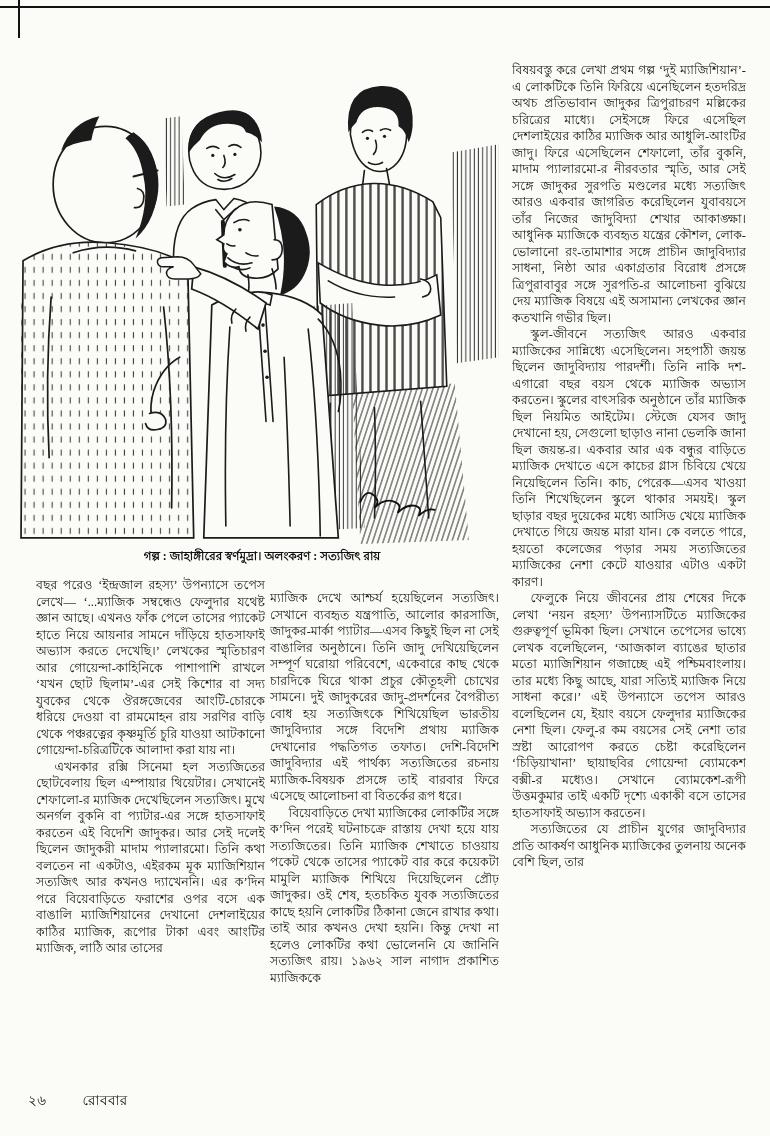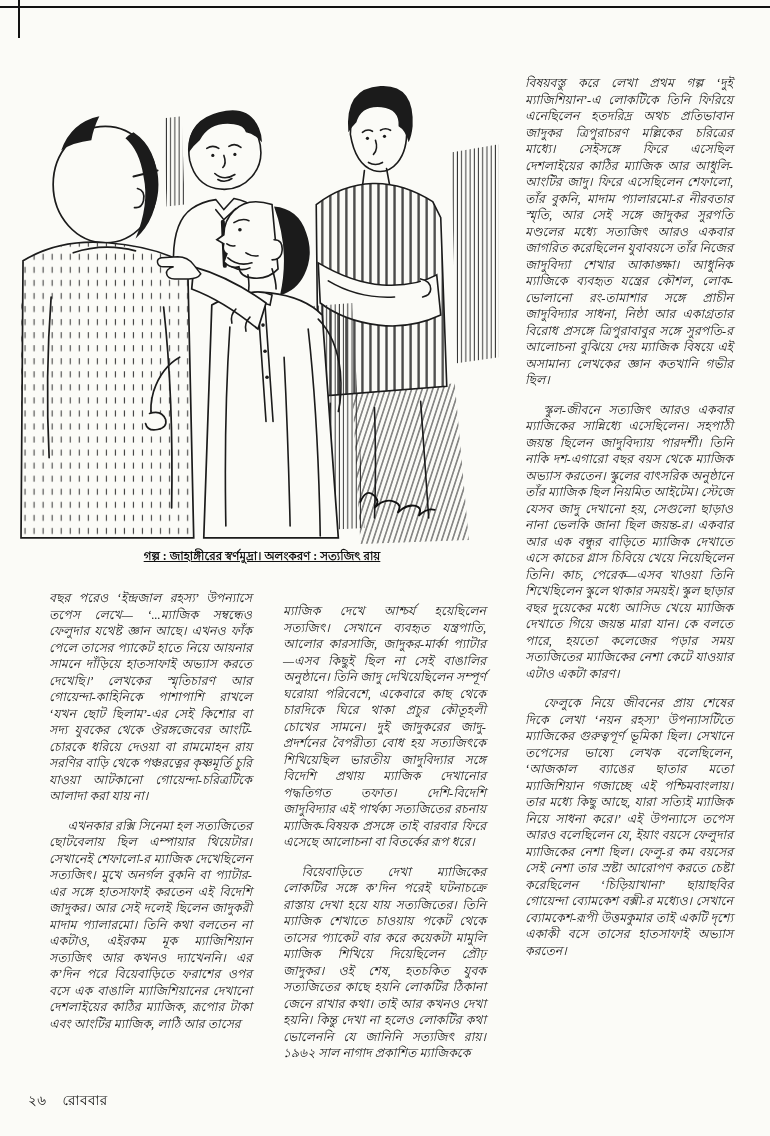--- a/index.html
+++ b/index.html
@@ -33,7 +33,7 @@
     text-align:justify;
     overflow:hidden;
   }
-  .col p{margin:13px;padding:0;font-style:italic;}
+  .col p{margin:0;padding:0;}
   .col p.indent{text-indent:1.5em;}
   .col-left{left:36px;top:577px;width:229px;height:500px;}
   .col-middle{left:270px;top:590px;width:229px;height:516px;}

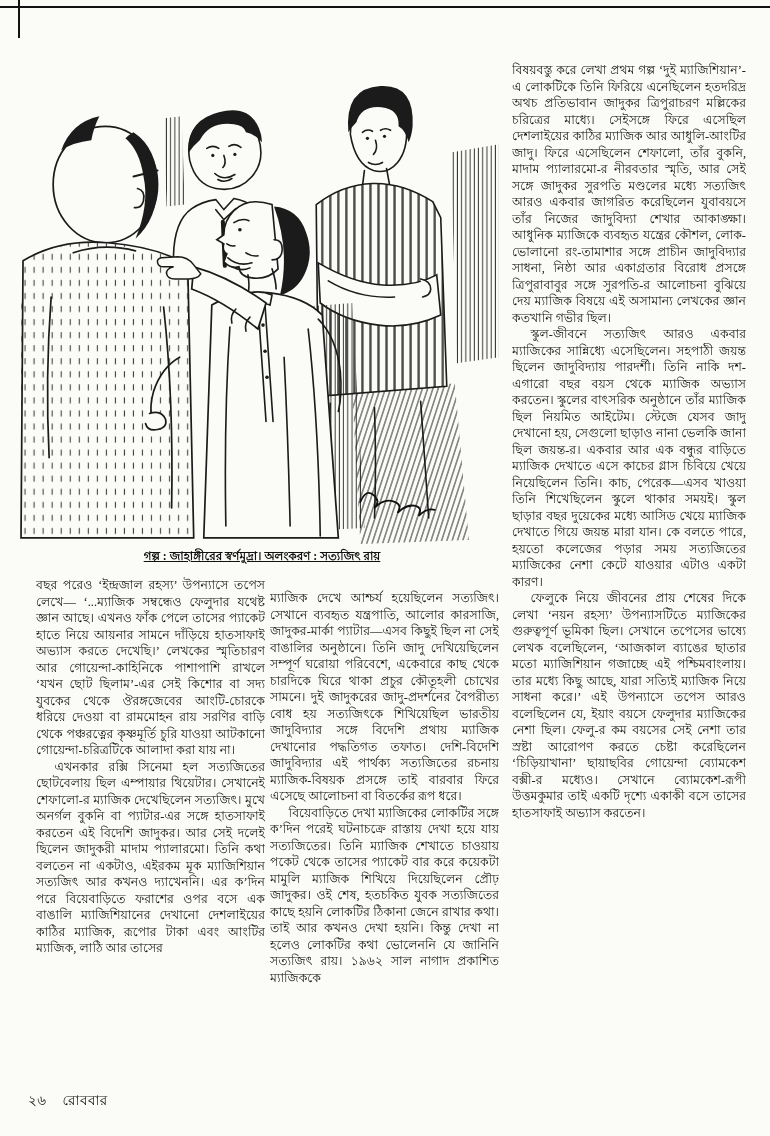--- a/index.html
+++ b/index.html
@@ -24,7 +24,6 @@
     position:absolute;left:27px;top:549px;width:470px;
     text-align:center;font-weight:bold;font-size:11.8px;line-height:14px;
     color:#111;
-    text-decoration:underline;
   }
 
   .col{

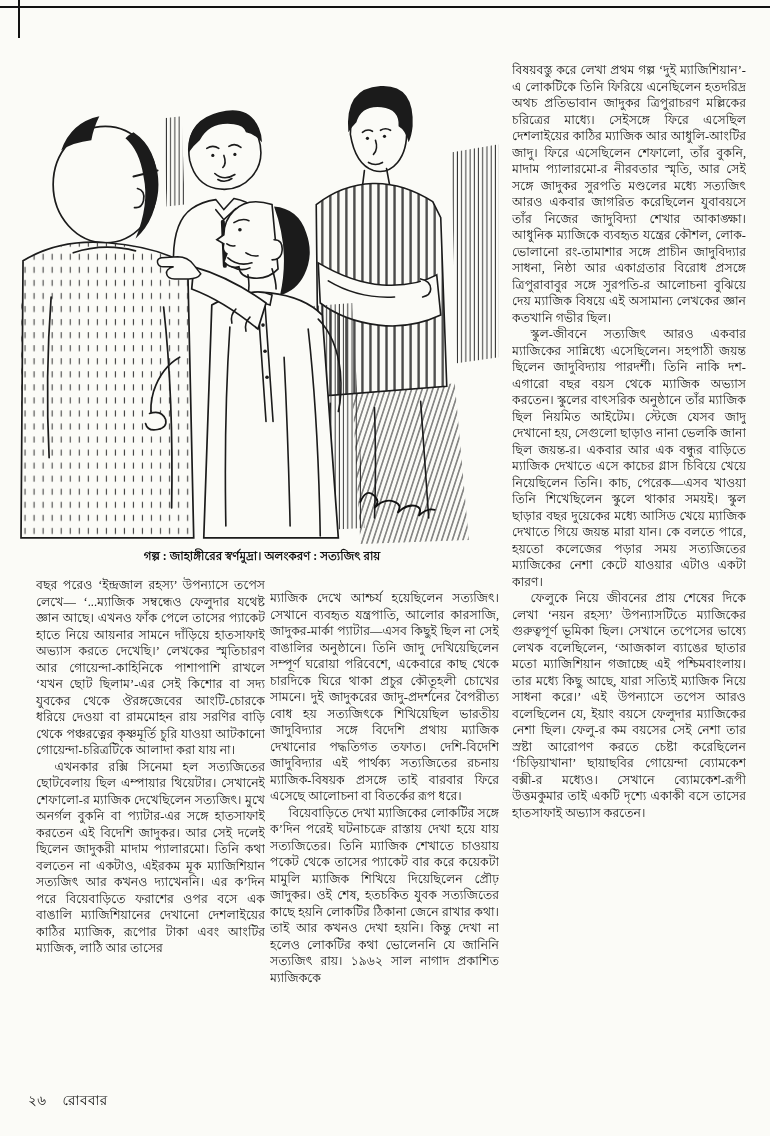--- a/index.html
+++ b/index.html
@@ -171,6 +171,7 @@
     <p>বিষয়বস্তু করে লেখা প্রথম গল্প ‘দুই ম্যাজিশিয়ান’-এ লোকটিকে তিনি ফিরিয়ে এনেছিলেন হতদরিদ্র অথচ প্রতিভাবান জাদুকর ত্রিপুরাচরণ মল্লিকের চরিত্রের মাধ্যে। সেইসঙ্গে ফিরে এসেছিল দেশলাইয়ের কাঠির ম্যাজিক আর আধুলি-আংটির জাদু। ফিরে এসেছিলেন শেফালো, তাঁর বুকনি, মাদাম প্যালারমো-র নীরবতার স্মৃতি, আর সেই সঙ্গে জাদুকর সুরপতি মণ্ডলের মধ্যে সত্যজিৎ আরও একবার জাগরিত করেছিলেন যুবাবয়সে তাঁর নিজের জাদুবিদ্যা শেখার আকাঙ্ক্ষা। আধুনিক ম্যাজিকে ব্যবহৃত যন্ত্রের কৌশল, লোক-ভোলানো রং-তামাশার সঙ্গে প্রাচীন জাদুবিদ্যার সাধনা, নিষ্ঠা আর একাগ্রতার বিরোধ প্রসঙ্গে ত্রিপুরাবাবুর সঙ্গে সুরপতি-র আলোচনা বুঝিয়ে দেয় ম্যাজিক বিষয়ে এই অসামান্য লেখকের জ্ঞান কতখানি গভীর ছিল।</p>
     <p class="indent">স্কুল-জীবনে সত্যজিৎ আরও একবার ম্যাজিকের সান্নিধ্যে এসেছিলেন। সহপাঠী জয়ন্ত ছিলেন জাদুবিদ্যায় পারদর্শী। তিনি নাকি দশ-এগারো বছর বয়স থেকে ম্যাজিক অভ্যাস করতেন। স্কুলের বাৎসরিক অনুষ্ঠানে তাঁর ম্যাজিক ছিল নিয়মিত আইটেম। স্টেজে যেসব জাদু দেখানো হয়, সেগুলো ছাড়াও নানা ভেলকি জানা ছিল জয়ন্ত-র। একবার আর এক বন্ধুর বাড়িতে ম্যাজিক দেখাতে এসে কাচের গ্লাস চিবিয়ে খেয়ে নিয়েছিলেন তিনি। কাচ, পেরেক—এসব খাওয়া তিনি শিখেছিলেন স্কুলে থাকার সময়ই। স্কুল ছাড়ার বছর দুয়েকের মধ্যে আসিড খেয়ে ম্যাজিক দেখাতে গিয়ে জয়ন্ত মারা যান। কে বলতে পারে, হয়তো কলেজের পড়ার সময় সত্যজিতের ম্যাজিকের নেশা কেটে যাওয়ার এটাও একটা কারণ।</p>
     <p class="indent">ফেলুকে নিয়ে জীবনের প্রায় শেষের দিকে লেখা ‘নয়ন রহস্য’ উপন্যাসটিতে ম্যাজিকের গুরুত্বপূর্ণ ভূমিকা ছিল। সেখানে তপেসের ভাষ্যে লেখক বলেছিলেন, ‘আজকাল ব্যাঙের ছাতার মতো ম্যাজিশিয়ান গজাচ্ছে এই পশ্চিমবাংলায়। তার মধ্যে কিছু আছে, যারা সত্যিই ম্যাজিক নিয়ে সাধনা করে।’ এই উপন্যাসে তপেস আরও বলেছিলেন যে, ইয়াং বয়সে ফেলুদার ম্যাজিকের নেশা ছিল। ফেলু-র কম বয়সের সেই নেশা তার স্রষ্টা আরোপণ করতে চেষ্টা করেছিলেন ‘চিড়িয়াখানা’ ছায়াছবির গোয়েন্দা ব্যোমকেশ বক্সী-র মধ্যেও। সেখানে ব্যোমকেশ-রূপী উত্তমকুমার তাই একটি দৃশ্যে একাকী বসে তাসের হাতসাফাই অভ্যাস করতেন।</p>
+    <p class="indent">সত্যজিতের যে প্রাচীন যুগের জাদুবিদ্যার প্রতি আকর্ষণ আধুনিক ম্যাজিকের তুলনায় অনেক বেশি ছিল, তার</p>
   </div>
 
   <div class="footer">

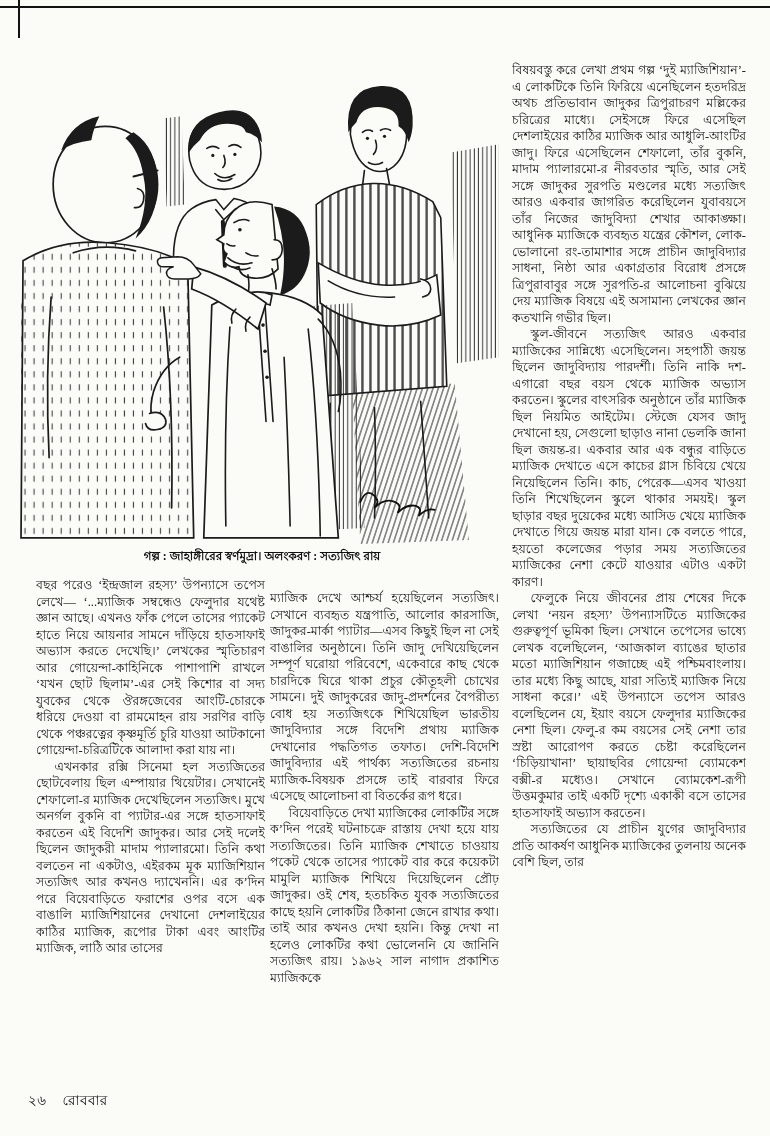--- a/index.html
+++ b/index.html
@@ -41,7 +41,7 @@
   .footer{
     position:absolute;left:28px;top:1090px;
     font-size:13.5px;letter-spacing:.5px;color:#111;
-    display:flex;gap:16px;align-items:baseline;
+    display:flex;gap:36px;align-items:baseline;
   }
 </style>
 </head>

